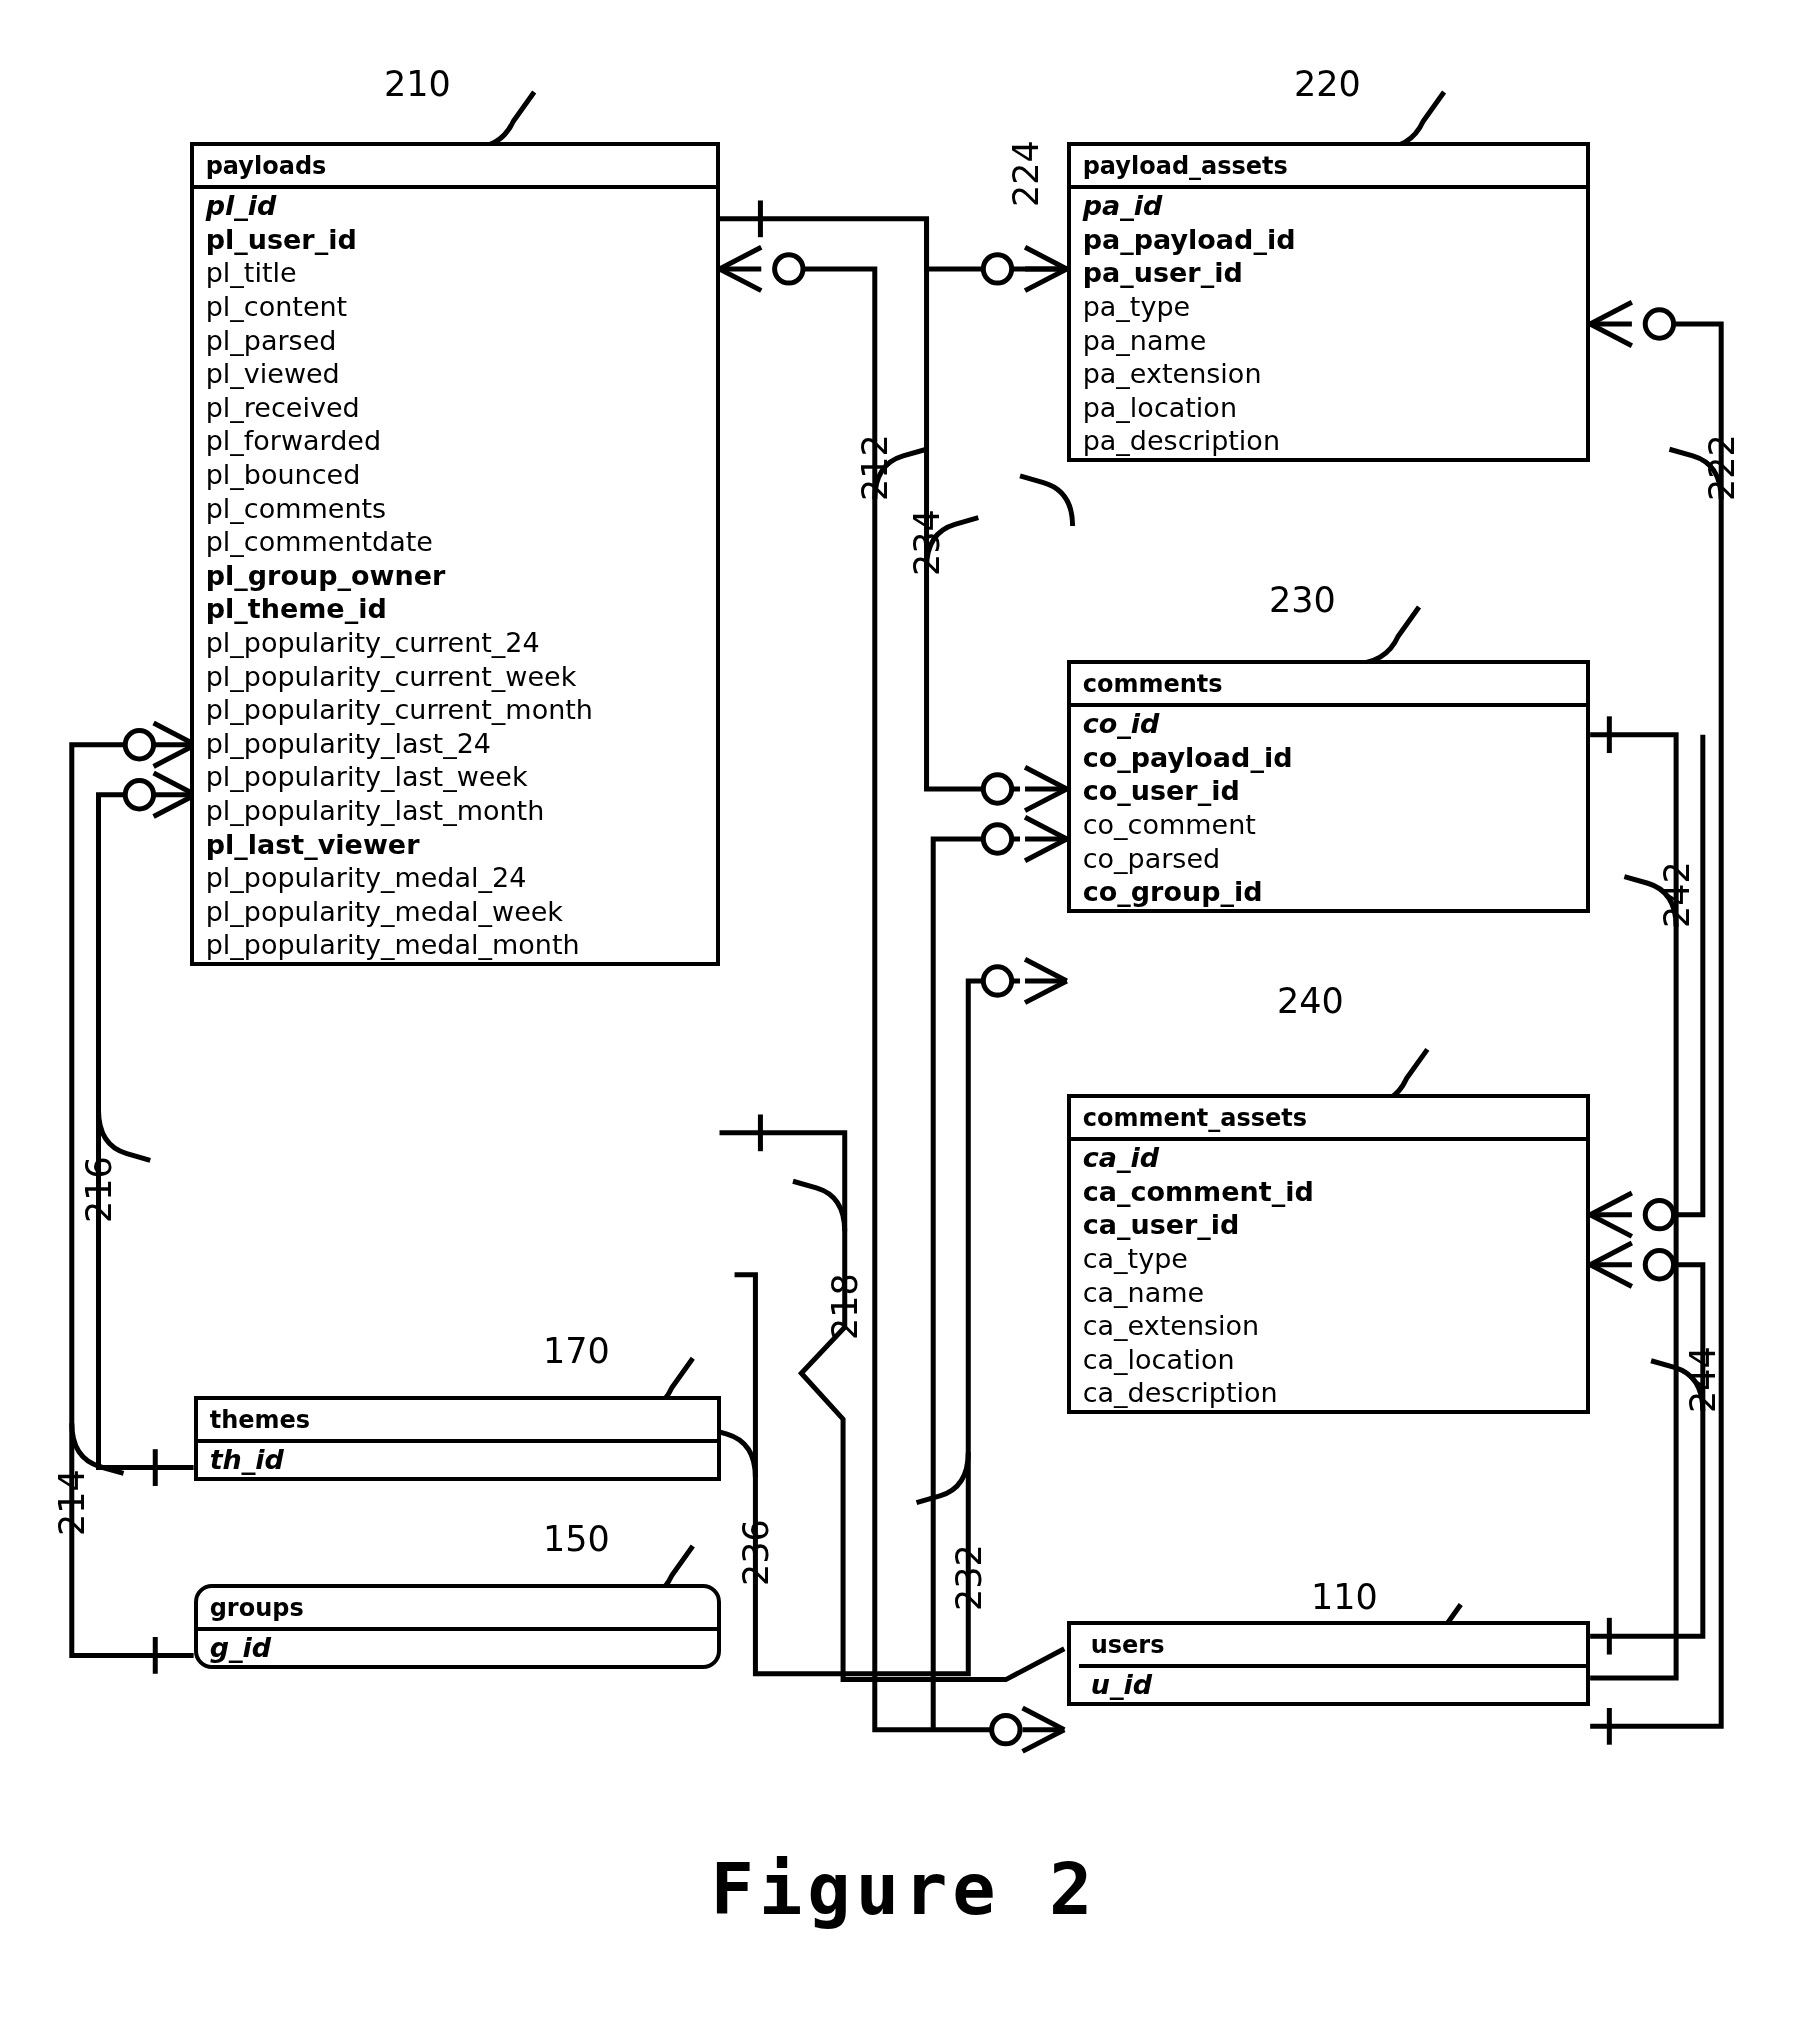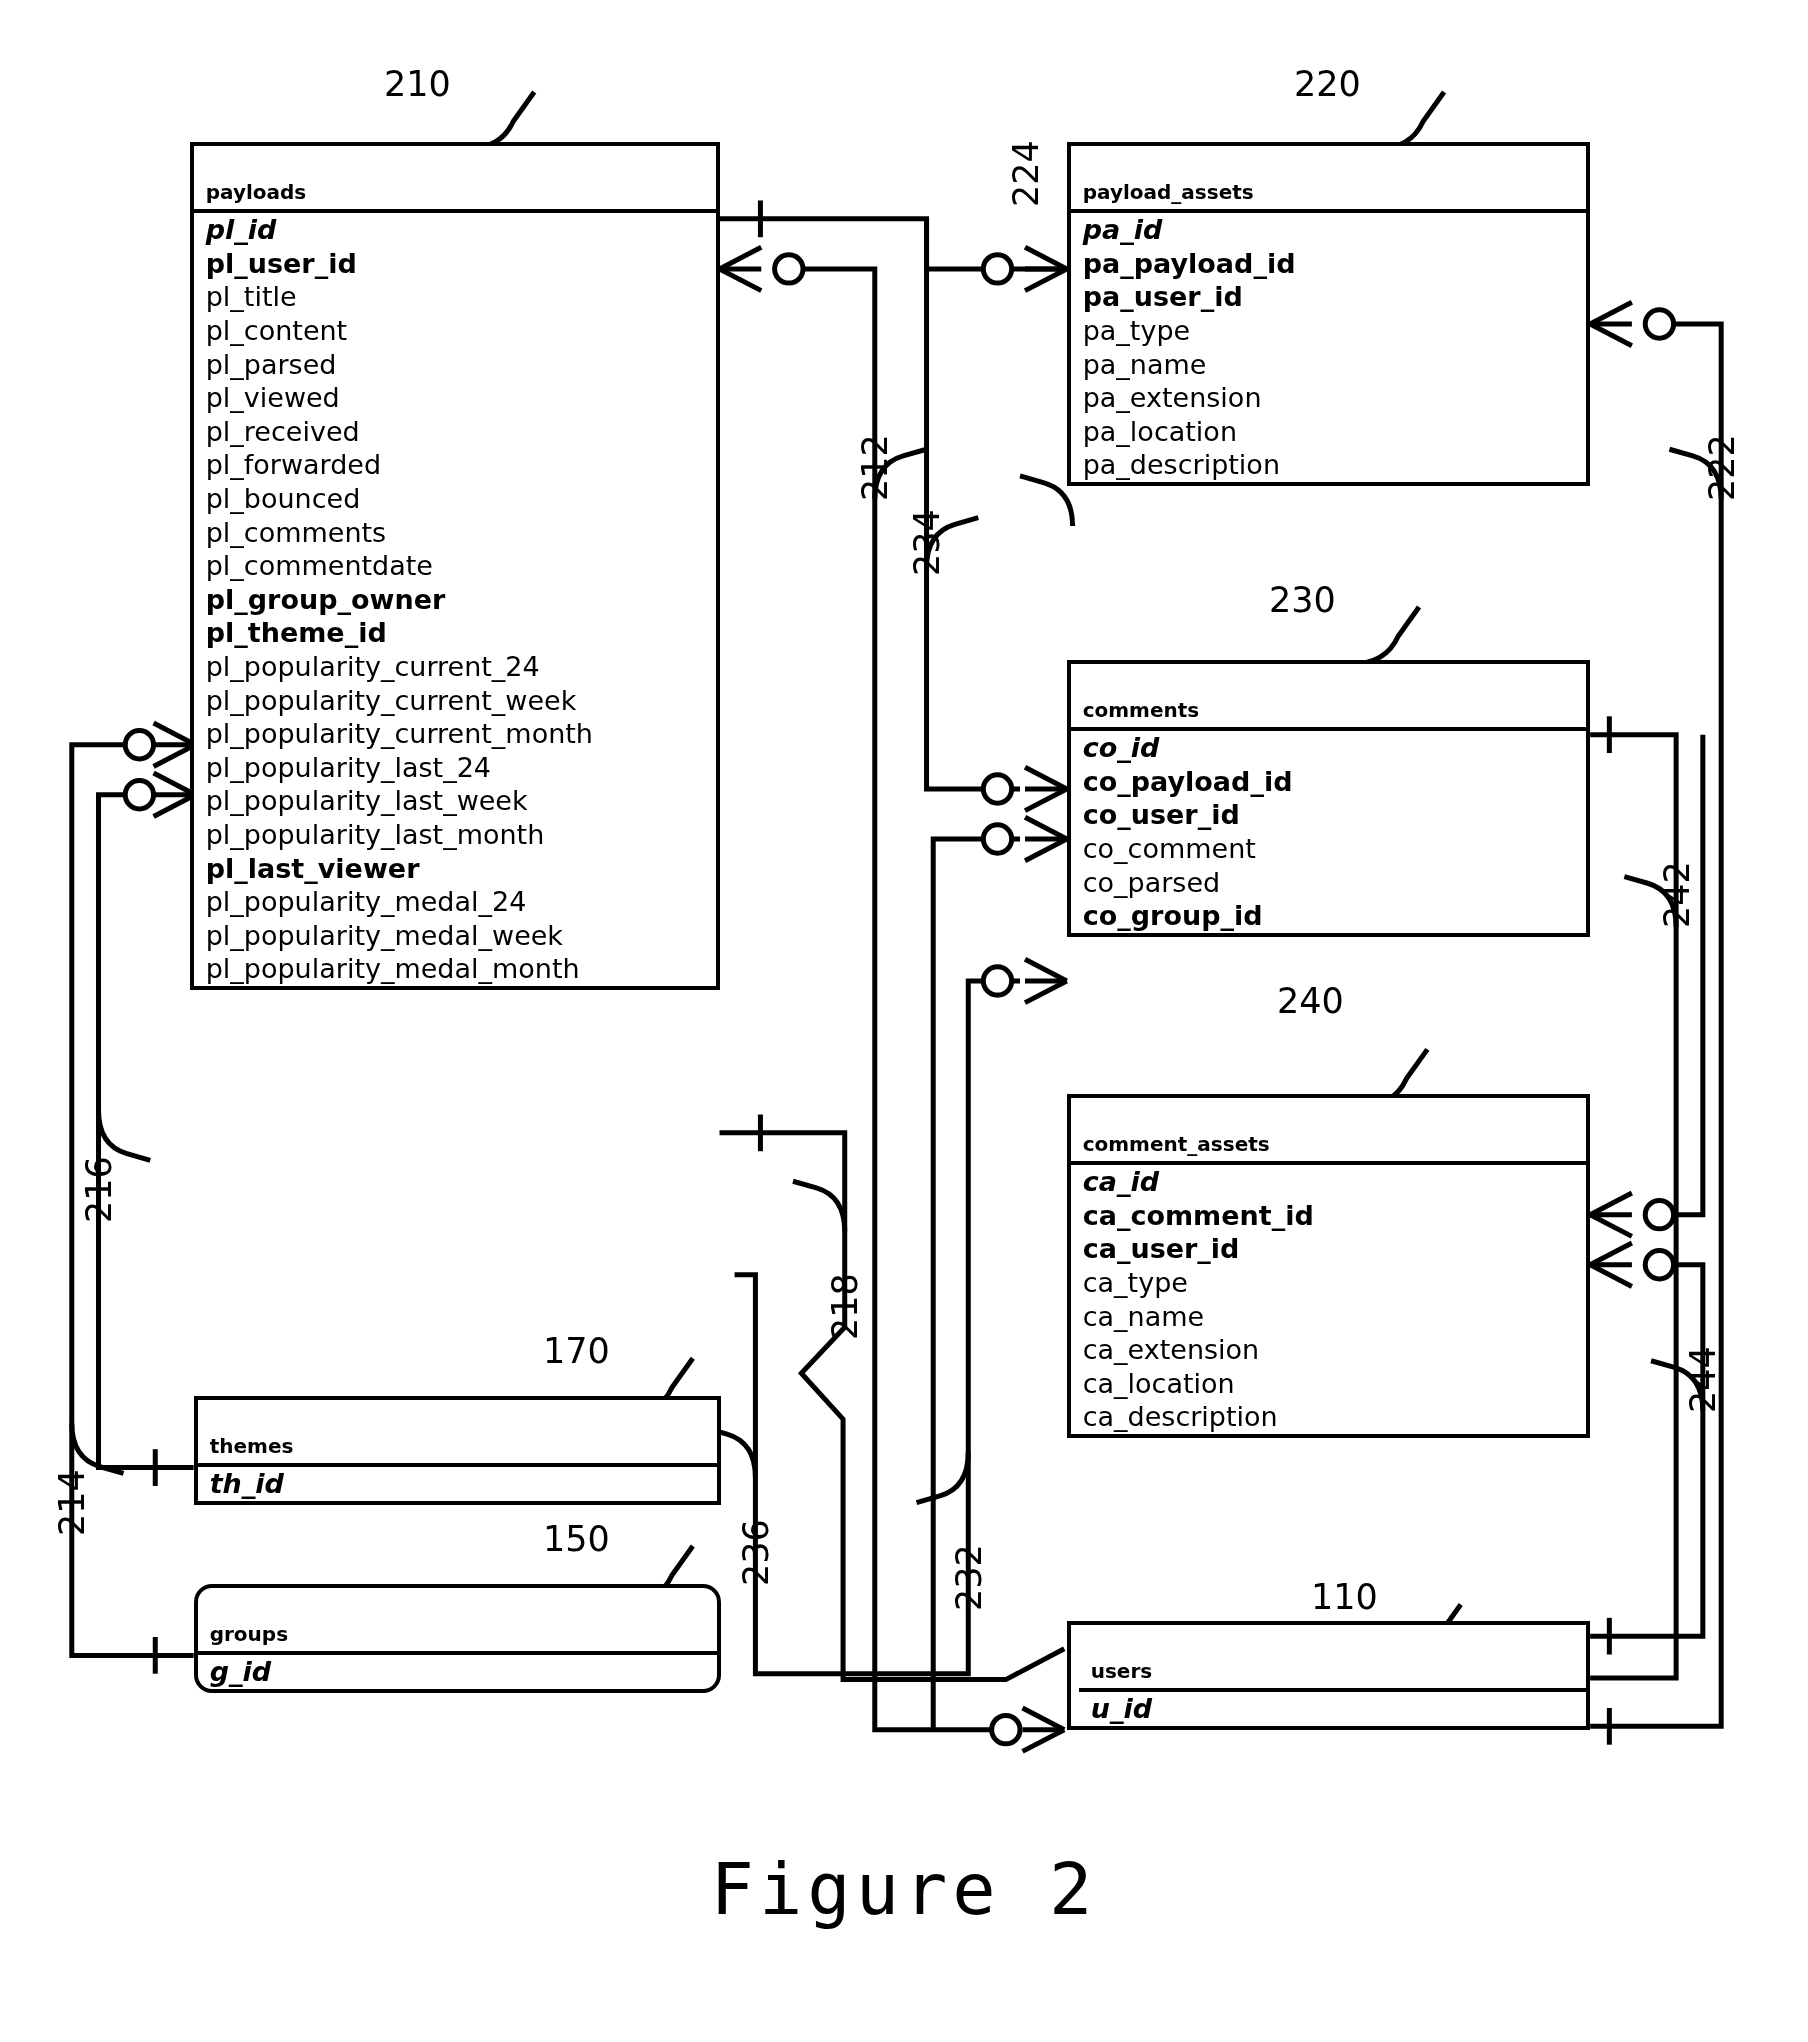--- a/index.html
+++ b/index.html
@@ -30,12 +30,11 @@
   }
   .tbl-title {
     font-weight: bold;
-    font-size: 20px;
+    font-size: 24px;
     line-height: 1;
     padding: 7.5px 0 7.5px 11.7px;
     border-bottom: 4.2px solid #000;
     white-space: nowrap;
-    margin-top: 28px;
   }
   .tbl-fields {
     padding: 0;

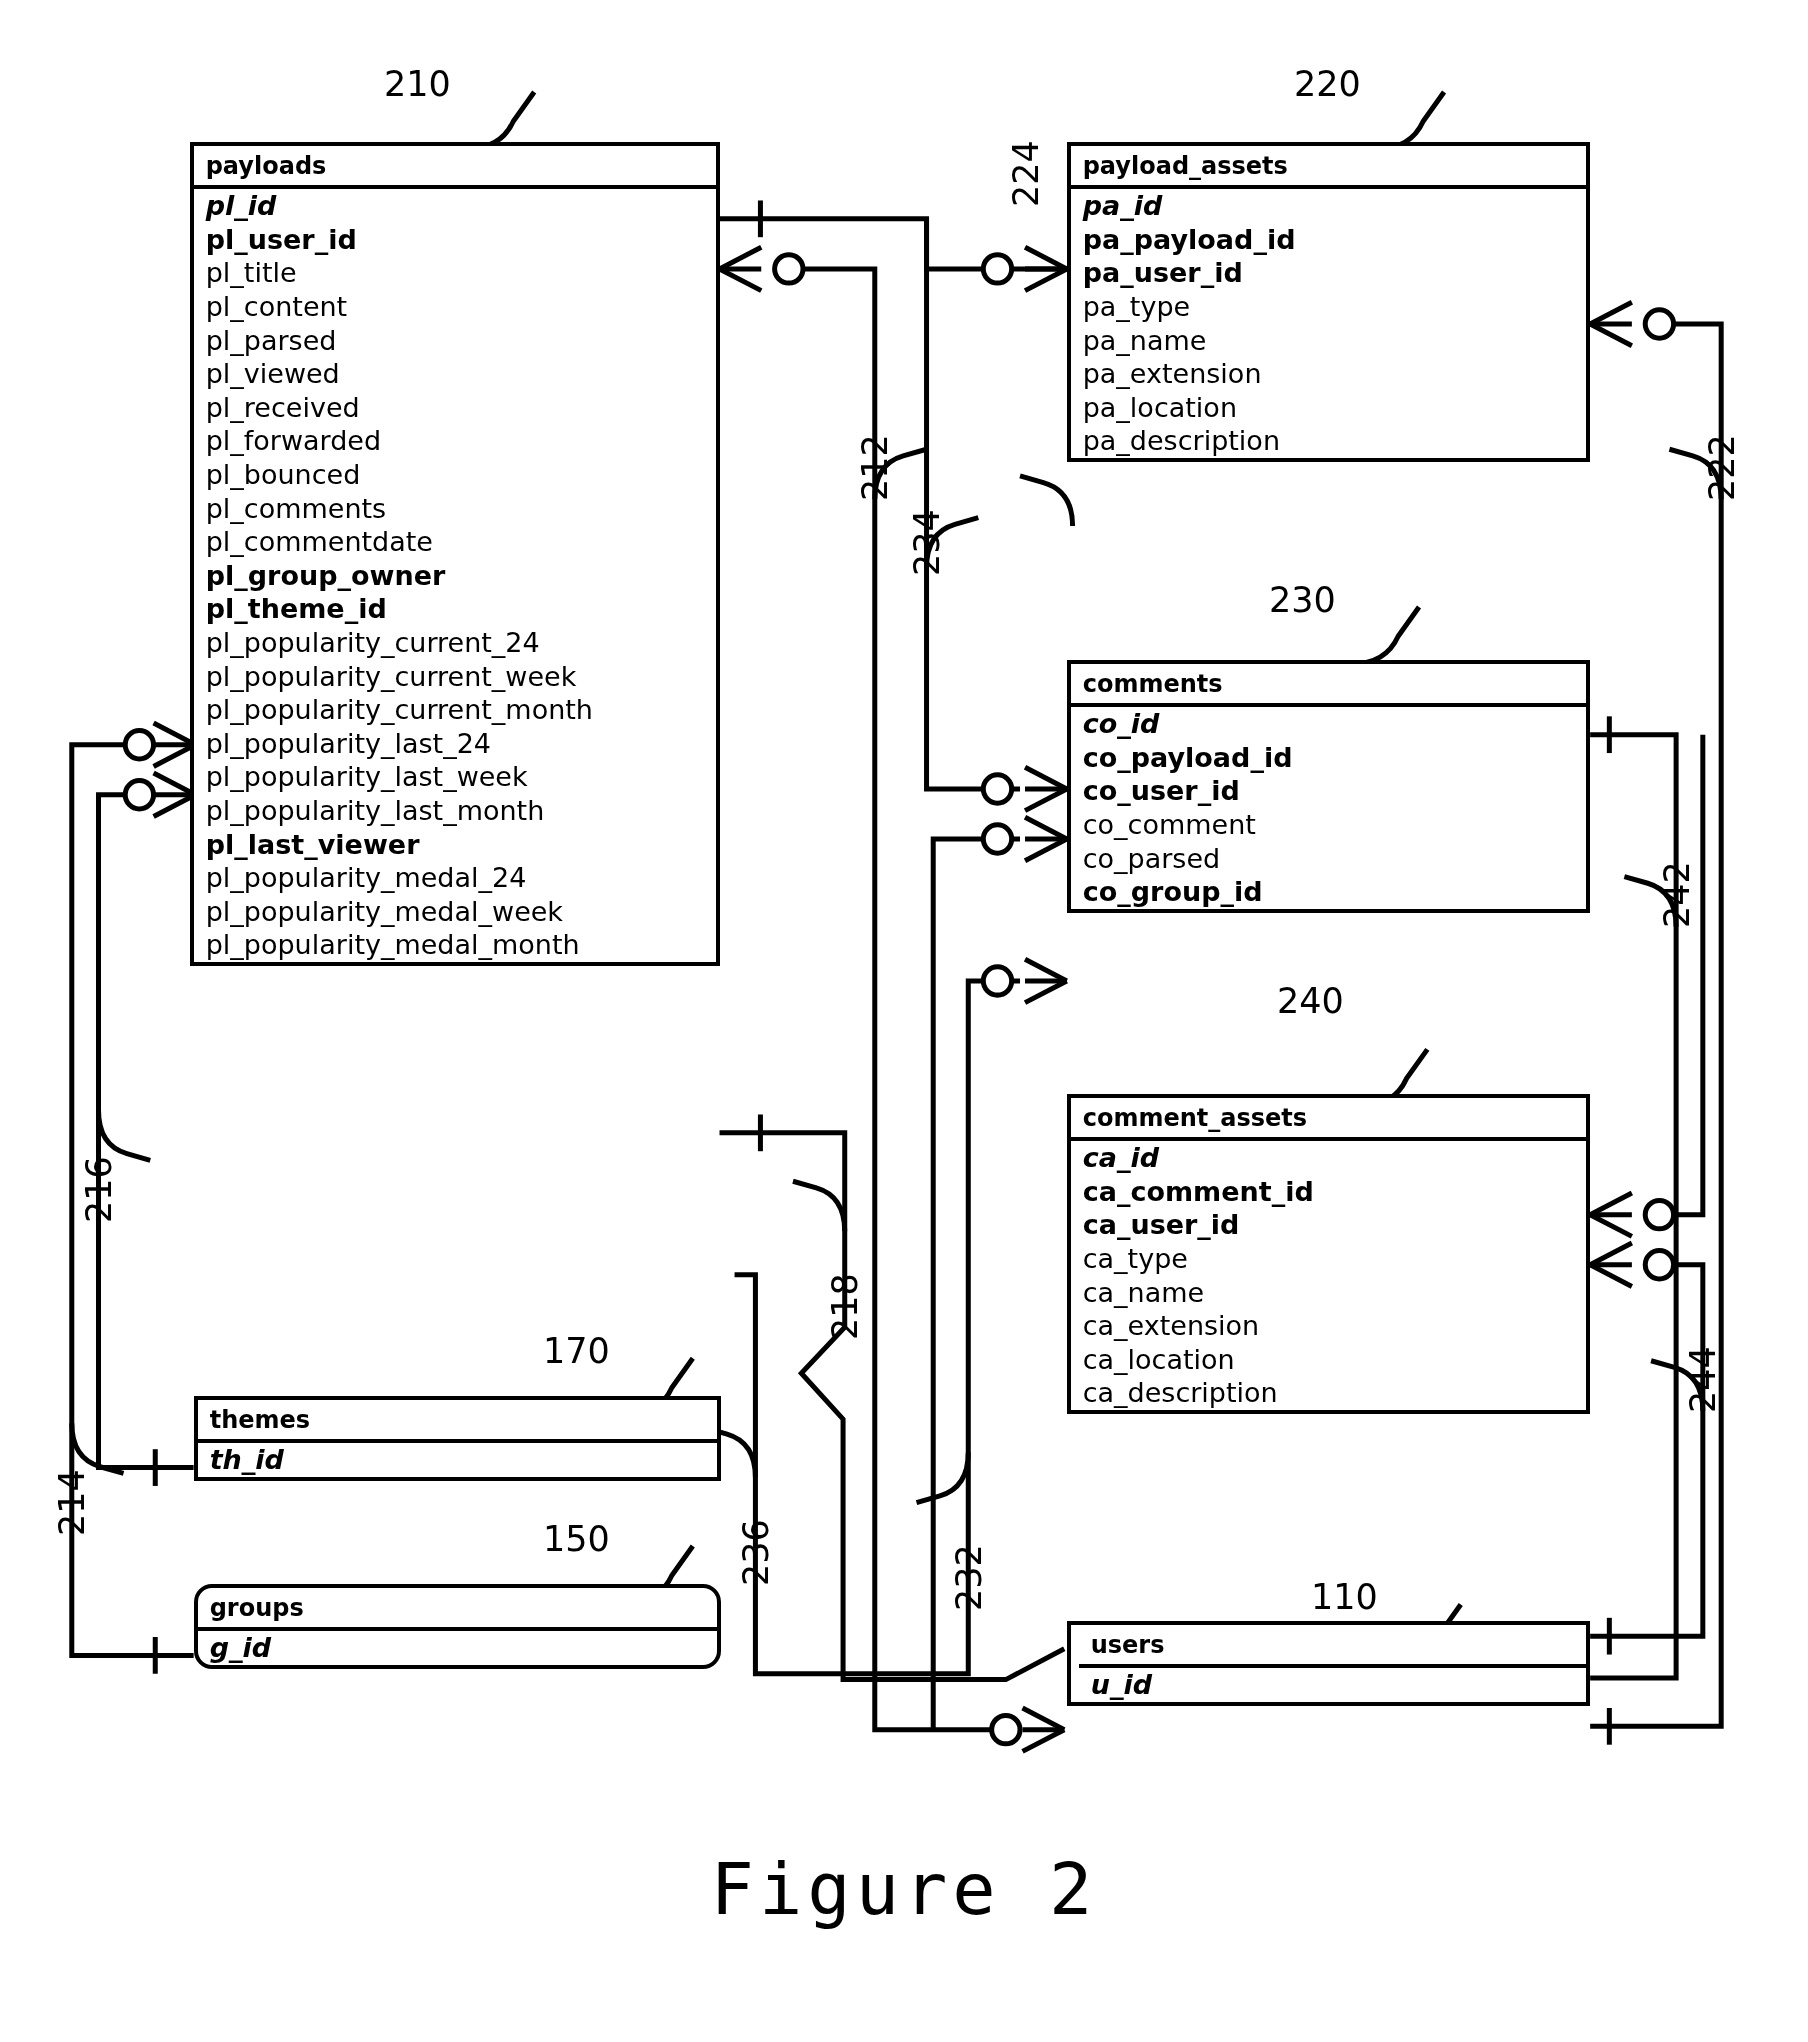--- a/index.html
+++ b/index.html
@@ -74,6 +74,7 @@
     font-size: 72px;
     letter-spacing: 5px;
     line-height: 1;
+    font-weight: bold;
   }
 </style>
 </head>

